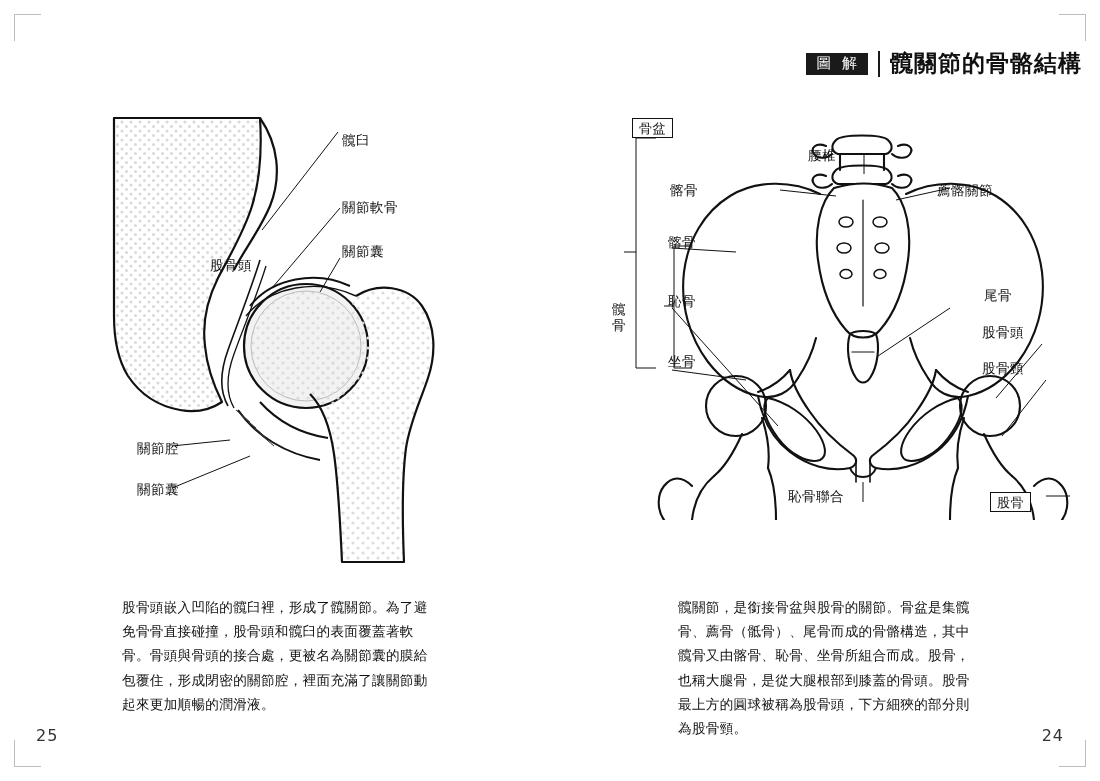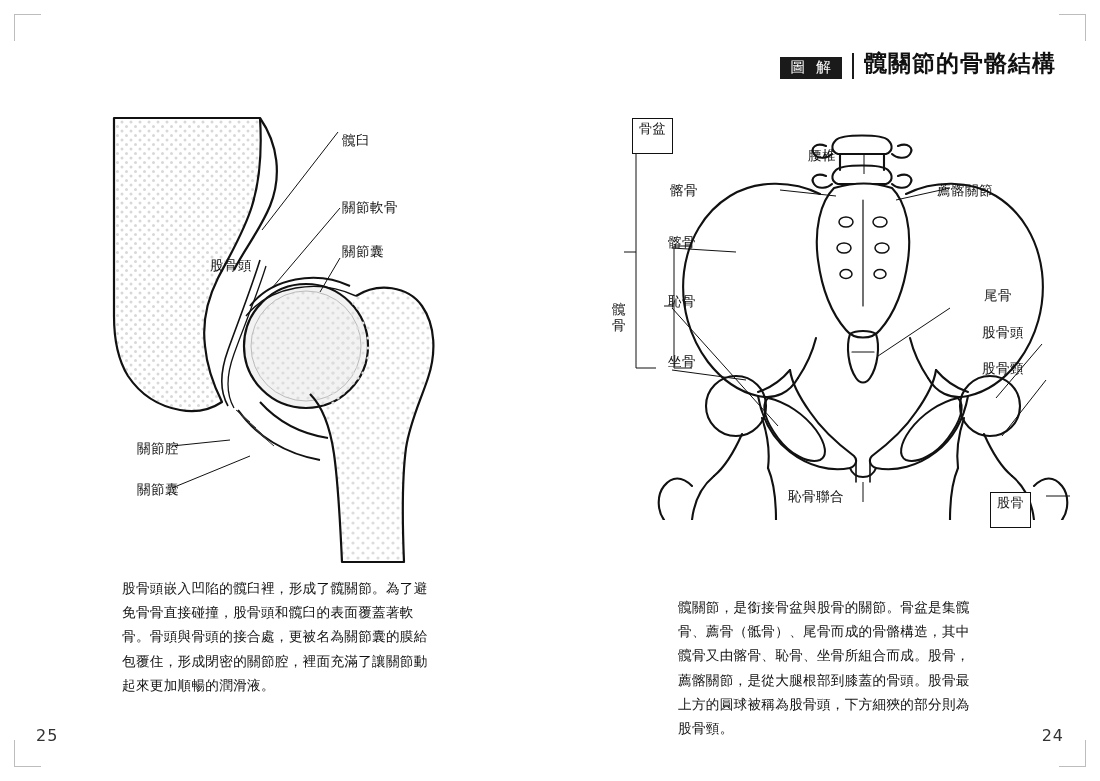--- a/index.html
+++ b/index.html
@@ -22,8 +22,8 @@
 
   
   .header{
-    position:absolute;right:44px;top:48px;
-    display:flex;align-items:flex-end;gap:10px;
+    position:absolute;right:18px;top:48px;
+    display:flex;align-items:center;gap:10px;
   }
   .header .tagbox{
     background:#1a1a1a;color:#fff;

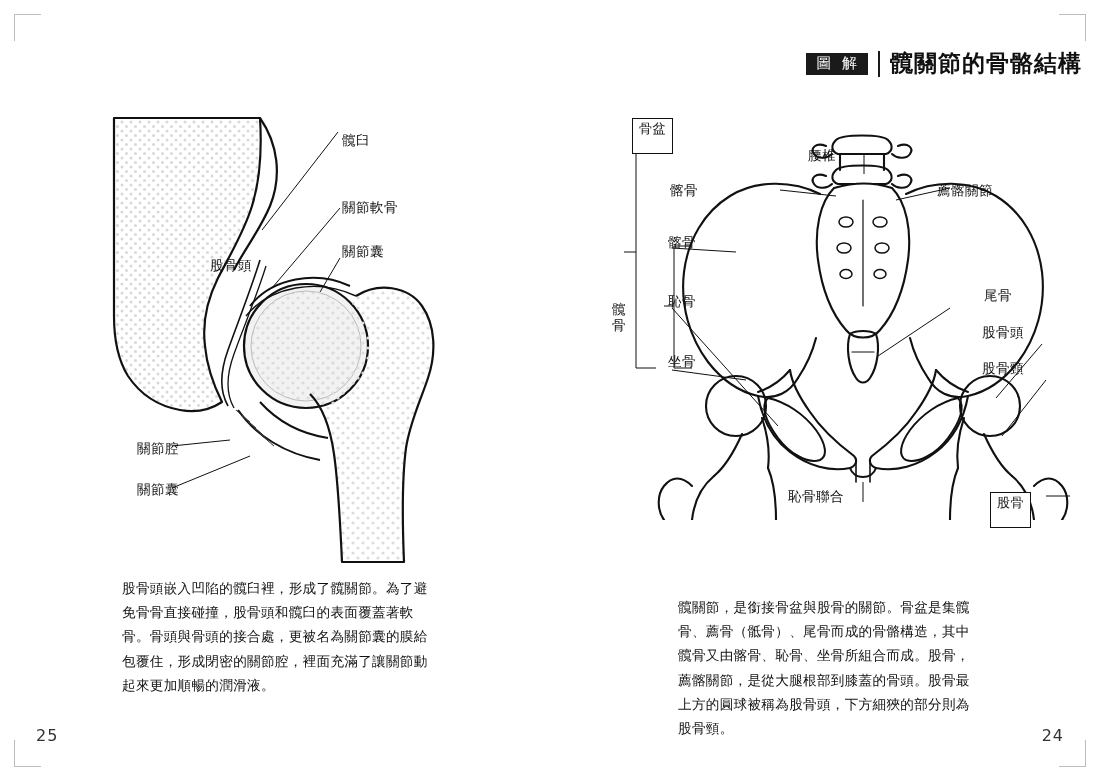--- a/index.html
+++ b/index.html
@@ -56,7 +56,7 @@
   }
   .lbl.boxed{
     border:1.3px solid #111;
-    padding:2px 6px 16px;
+    padding:2px 6px 0;
     font-size:13px;
     background:#fff;
   }

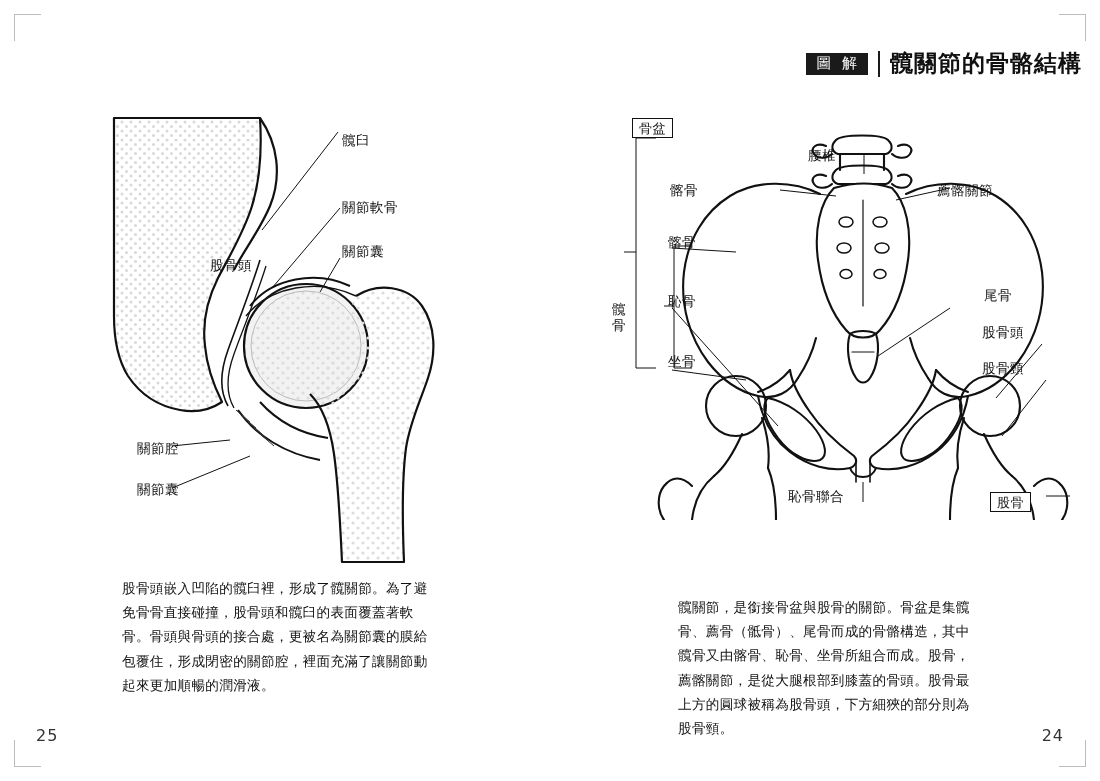--- a/index.html
+++ b/index.html
@@ -160,7 +160,7 @@
     <div class="lbl" style="left:137px;top:440px;">關節腔</div>
     <div class="lbl" style="left:137px;top:481px;">關節囊</div>
 
-    <div class="body-text" style="left:122px;top:576px;width:310px;">
+    <div class="body-text" style="left:122px;top:595px;width:310px;">
       <p>股骨頭嵌入凹陷的髖臼裡，形成了髖關節。為了避免骨骨直接碰撞，股骨頭和髖臼的表面覆蓋著軟骨。骨頭與骨頭的接合處，更被名為關節囊的膜給包覆住，形成閉密的關節腔，裡面充滿了讓關節動起來更加順暢的潤滑液。</p>
     </div>
 

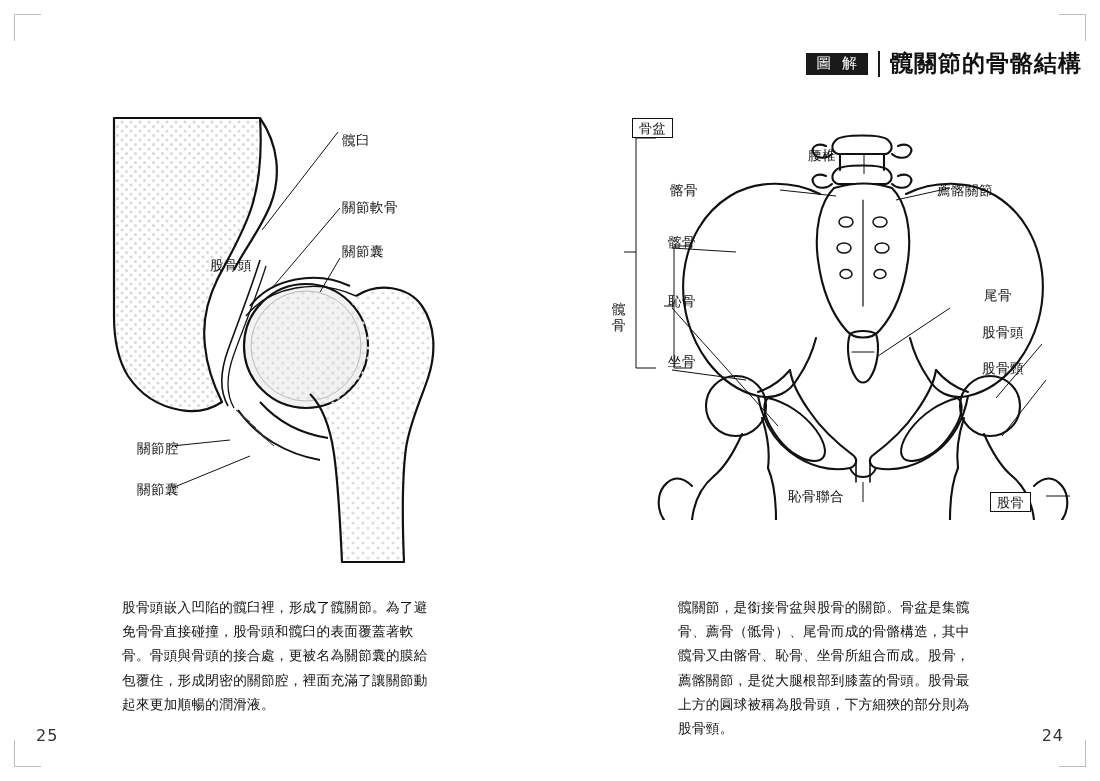--- a/index.html
+++ b/index.html
@@ -287,7 +287,7 @@
     <div class="lbl boxed" style="left:440px;top:492px;">股骨</div>
 
     <div class="body-text" style="left:128px;top:595px;width:300px;">
-      <p>髖關節，是銜接骨盆與股骨的關節。骨盆是集髖骨、薦骨（骶骨）、尾骨而成的骨骼構造，其中髖骨又由髂骨、恥骨、坐骨所組合而成。股骨，薦髂關節，是從大腿根部到膝蓋的骨頭。股骨最上方的圓球被稱為股骨頭，下方細狹的部分則為股骨頸。</p>
+      <p>髖關節，是銜接骨盆與股骨的關節。骨盆是集髖骨、薦骨（骶骨）、尾骨而成的骨骼構造，其中髖骨又由髂骨、恥骨、坐骨所組合而成。股骨，也稱大腿骨，是從大腿根部到膝蓋的骨頭。股骨最上方的圓球被稱為股骨頭，下方細狹的部分則為股骨頸。</p>
     </div>
 
     <div class="folio right">24</div>

